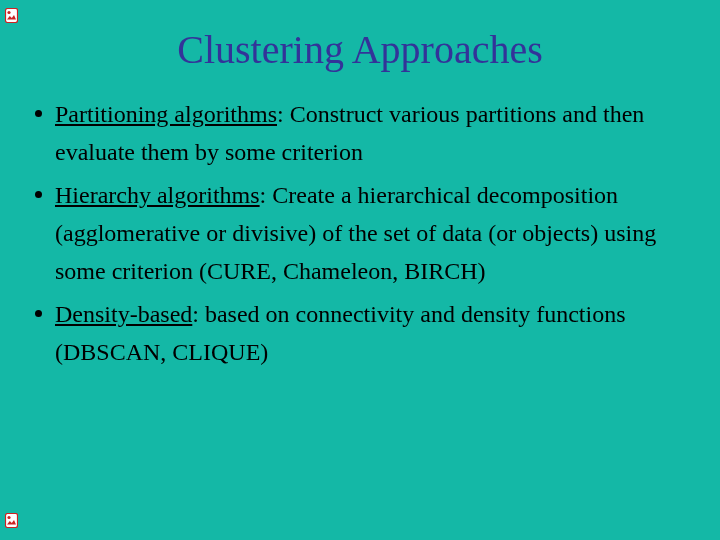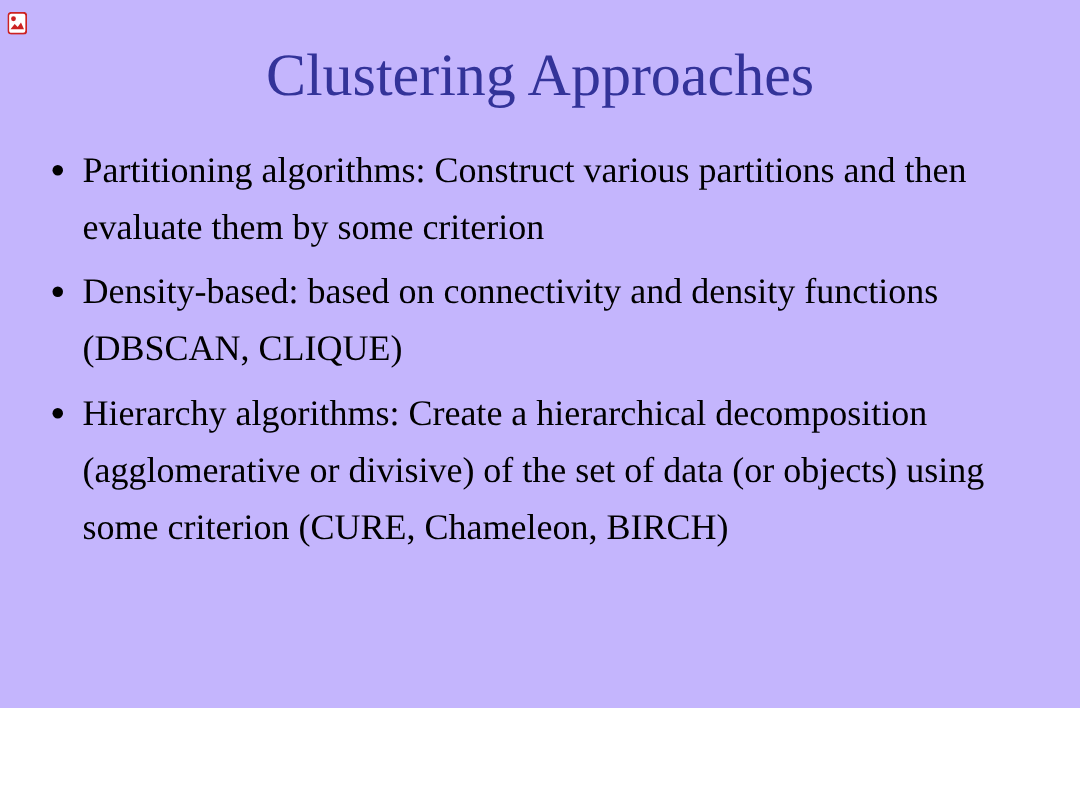--- a/index.html
+++ b/index.html
@@ -10,8 +10,8 @@
   .slide {
     position: relative;
     width: 720px;
-    height: 472px;
-    background: #c4b5fd;
+    height: 540px;
+    background: #14b8a6;
     overflow: hidden;
     font-family: "Liberation Serif", "DejaVu Serif", serif;
   }

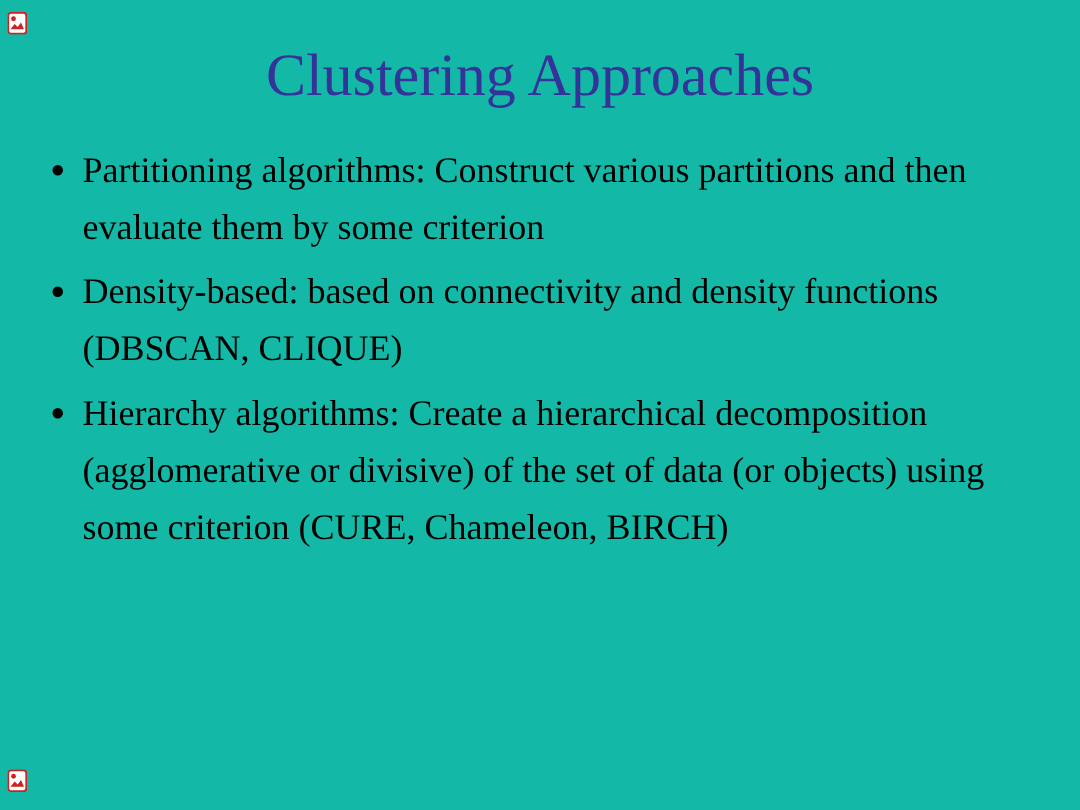--- a/index.html
+++ b/index.html
@@ -44,6 +44,7 @@
     border-radius: 50%;
   }
   .bullet-term {
+    text-decoration: underline;
     margin-top: 35px;
   }
   .corner-icon {

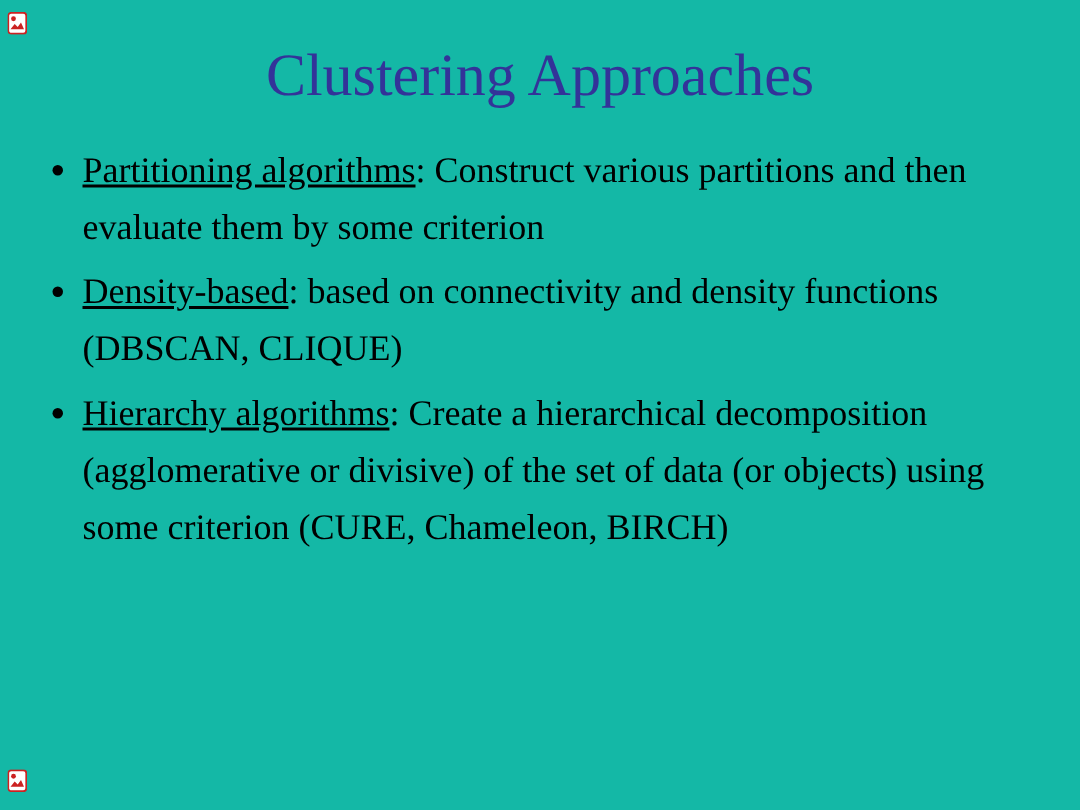--- a/index.html
+++ b/index.html
@@ -80,12 +80,12 @@
 
     <div class="bullet-item">
       <span class="bullet-dot"></span>
-      <span class="bullet-term">Density-based</span><span>: based on connectivity and density functions (DBSCAN, CLIQUE)</span>
+      <span class="bullet-term">Hierarchy algorithms</span><span>: Create a hierarchical decomposition (agglomerative or divisive) of the set of data (or objects) using some criterion (CURE, Chameleon, BIRCH)</span>
     </div>
 
     <div class="bullet-item">
       <span class="bullet-dot"></span>
-      <span class="bullet-term">Hierarchy algorithms</span><span>: Create a hierarchical decomposition (agglomerative or divisive) of the set of data (or objects) using some criterion (CURE, Chameleon, BIRCH)</span>
+      <span class="bullet-term">Density-based</span><span>: based on connectivity and density functions (DBSCAN, CLIQUE)</span>
     </div>
 
 

